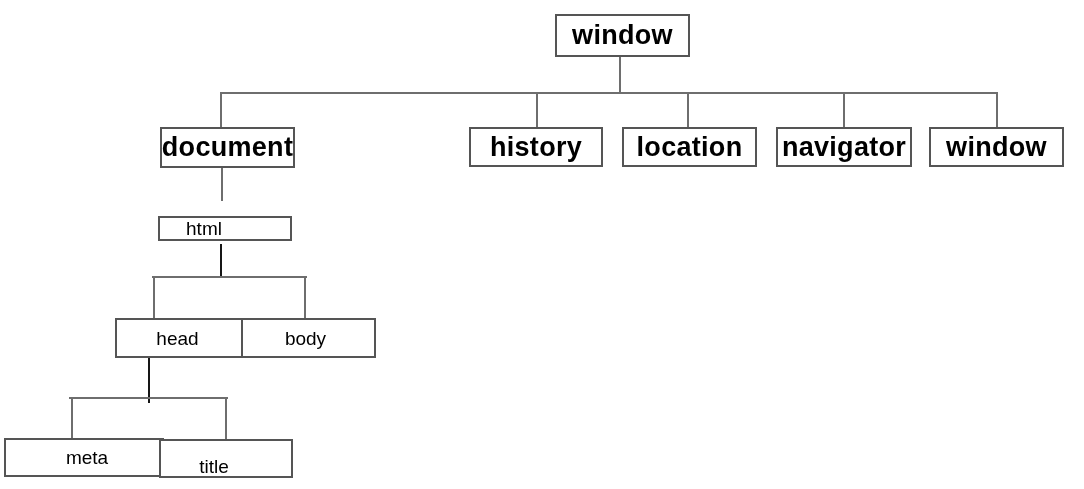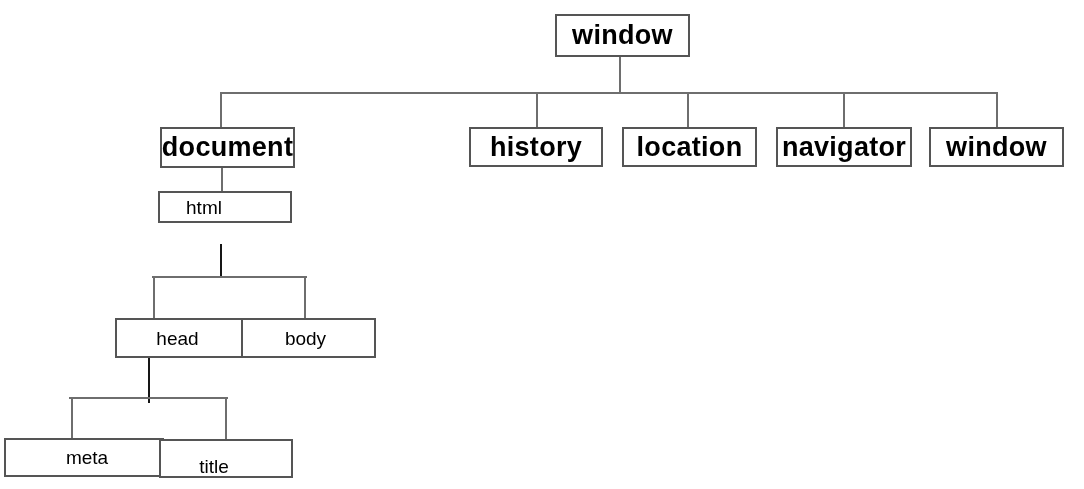--- a/index.html
+++ b/index.html
@@ -47,7 +47,7 @@
   #n-location  { left: 622px; top: 127px; width: 135px; height: 40px; }
   #n-navigator { left: 776px; top: 127px; width: 136px; height: 40px; }
   #n-screen    { left: 929px; top: 127px; width: 135px; height: 40px; }
-  #n-html      { left: 158px; top: 191px; width: 134px; height: 32px; padding-right: 42px; }
+  #n-html      { left: 158px; top: 216px; width: 134px; height: 25px; padding-right: 42px; }
   #n-head      { left: 87px;  top: 318px; width: 135px; height: 40px; padding-right: 10px; margin-left: 28px; }
   #n-body      { left: 241px; top: 318px; width: 135px; height: 40px; padding-right: 6px; }
   #n-meta      { left: 4px;   top: 438px; width: 160px; height: 39px; padding-right: 6px; padding-left: 12px; }

